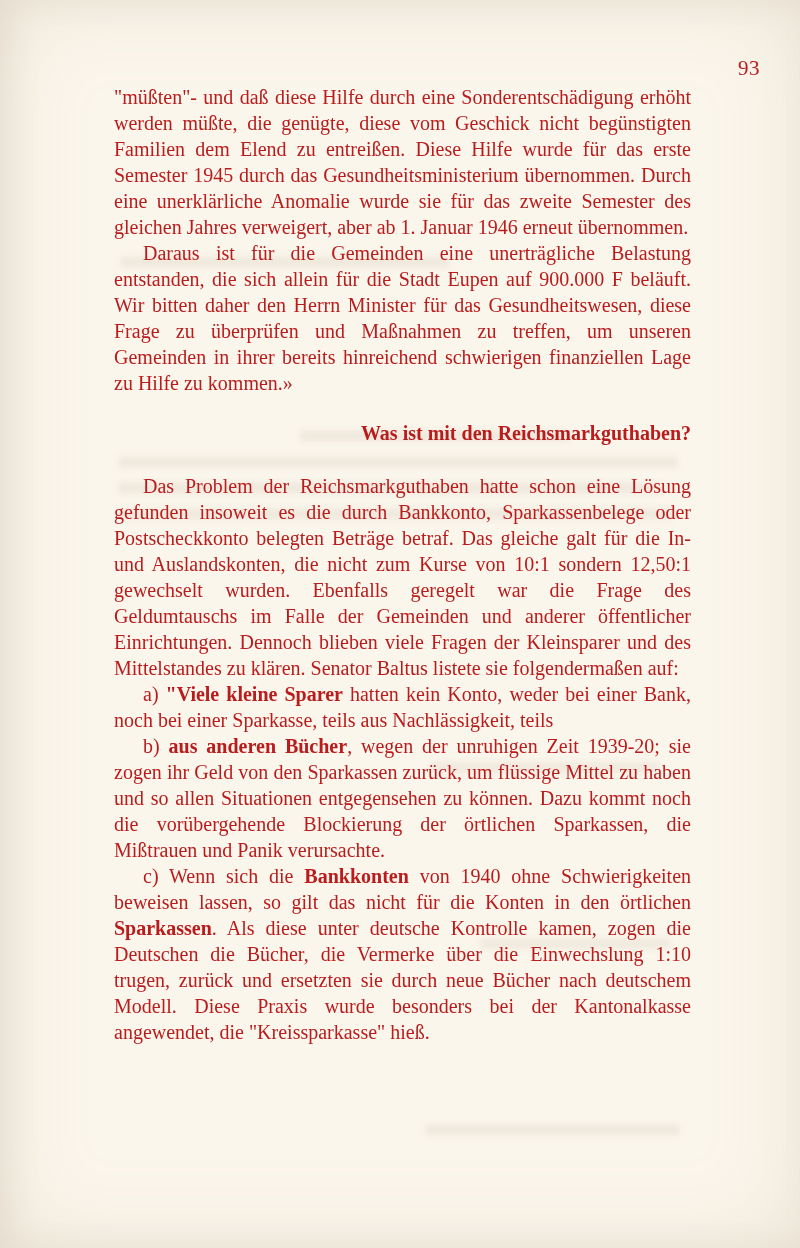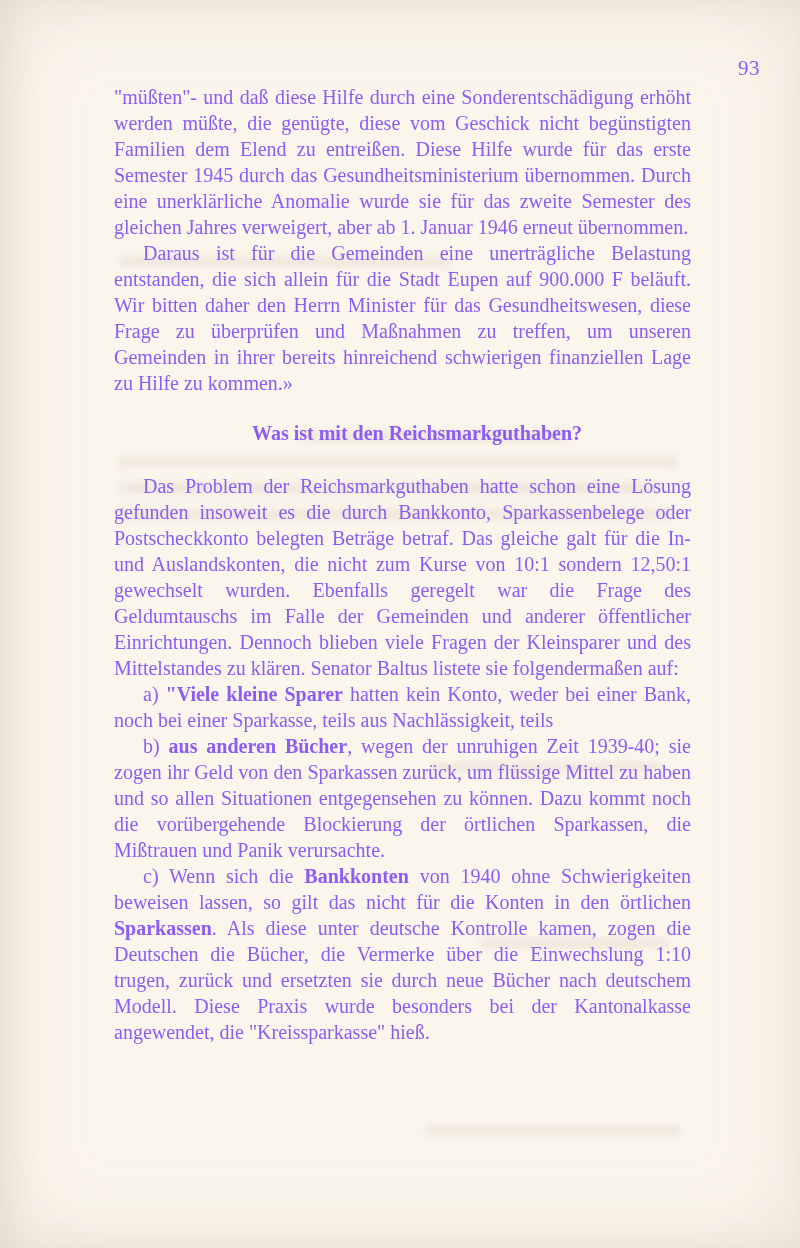--- a/index.html
+++ b/index.html
@@ -17,7 +17,7 @@
                 inset 12px 0 30px rgba(150, 130, 100, 0.10);
     overflow: hidden;
     font-family: "Liberation Serif", "DejaVu Serif", serif;
-    color: #8b5cf6;
+    color: #b91c1c;
   }
   .page-number {
     position: absolute;

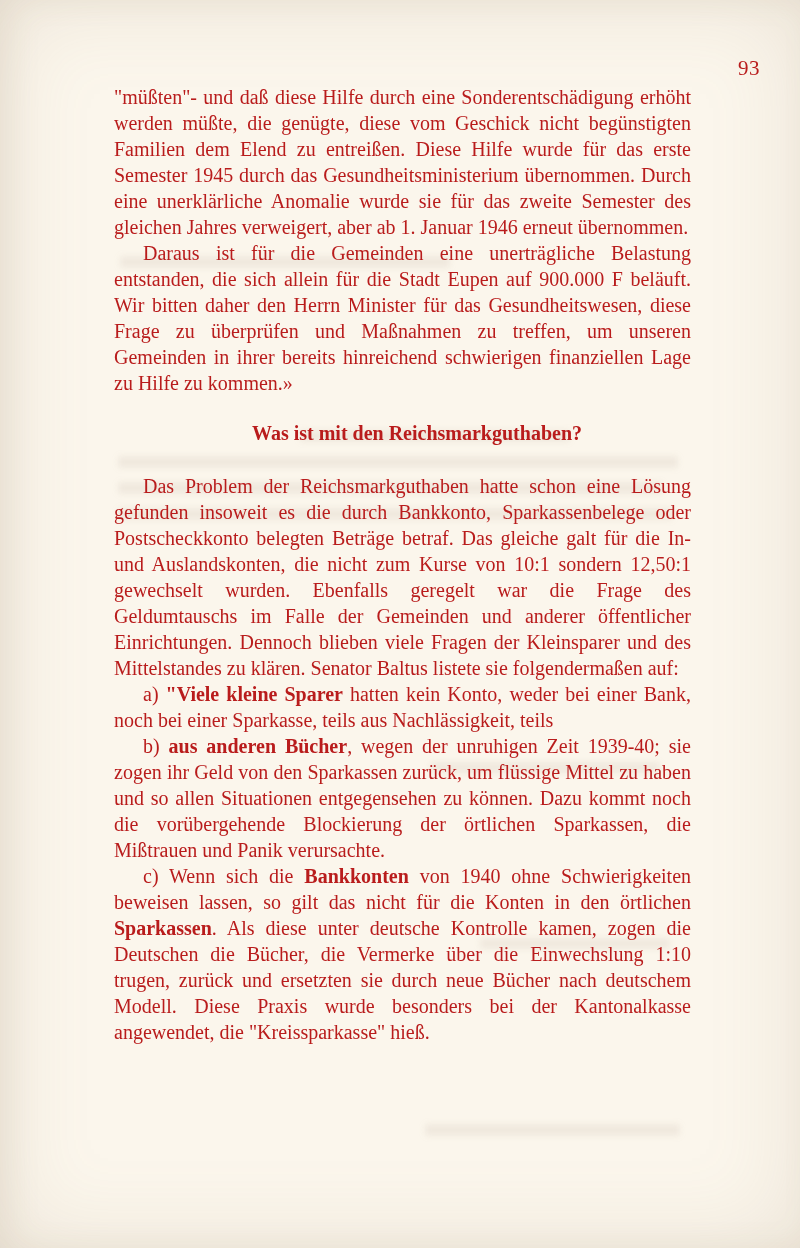--- a/index.html
+++ b/index.html
@@ -49,7 +49,7 @@
     line-height: 26px;
     font-weight: bold;
     text-indent: 29px;
-    text-align: center;
+    text-align: right;
   }
   .text-block b {
     font-weight: bold;

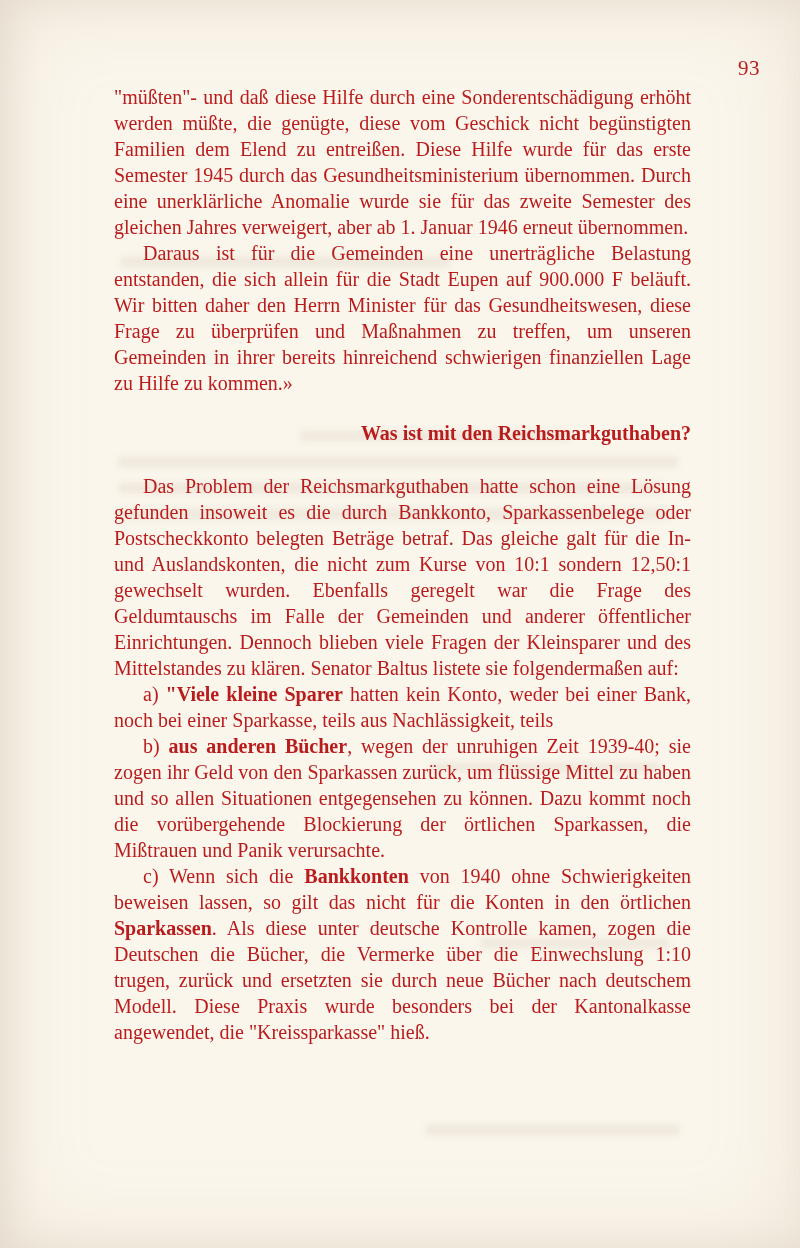--- a/index.html
+++ b/index.html
@@ -93,7 +93,7 @@
       <h2 class="heading"><b>Was ist mit den Reichsmarkguthaben?</b></h2>
       <p class="indent"><span>Das Problem der Reichsmarkguthaben hatte schon eine Lösung gefunden insoweit es die durch Bankkonto, Sparkassenbelege oder Postscheckkonto belegten Beträge betraf. Das gleiche galt für die In- und Auslandskonten, die nicht zum Kurse von 10:1 sondern 12,50:1 gewechselt wurden. Ebenfalls geregelt war die Frage des Geldumtauschs im Falle der Gemeinden und anderer öffentlicher Einrichtungen. Dennoch blieben viele Fragen der Kleinsparer und des Mittelstandes zu klären. Senator Baltus listete sie folgendermaßen auf:</span></p>
       <p class="indent"><span>a) </span><b>"Viele kleine Sparer</b><span> hatten kein Konto, weder bei einer Bank, noch bei einer Sparkasse, teils aus Nachlässigkeit, teils</span></p>
-      <p class="indent"><span>b) </span><b>aus anderen Bücher</b><span>, wegen der unruhigen Zeit 1939-40; sie zogen ihr Geld von den Sparkassen zurück, um flüssige Mittel zu haben und so allen Situationen entgegensehen zu können. Dazu kommt noch die vorübergehende Blockierung der örtlichen Sparkassen, die Mißtrauen und Panik verursachte.</span></p>
+      <p class="indent"><span>b) </span><b>aus anderen Bücher</b><span>, wegen der unruhigen Zeit 1939-20; sie zogen ihr Geld von den Sparkassen zurück, um flüssige Mittel zu haben und so allen Situationen entgegensehen zu können. Dazu kommt noch die vorübergehende Blockierung der örtlichen Sparkassen, die Mißtrauen und Panik verursachte.</span></p>
       <p class="indent"><span>c) Wenn sich die </span><b>Bankkonten</b><span> von 1940 ohne Schwierigkeiten beweisen lassen, so gilt das nicht für die Konten in den örtlichen </span><b>Sparkassen</b><span>. Als diese unter deutsche Kontrolle kamen, zogen die Deutschen die Bücher, die Vermerke über die Einwechslung 1:10 trugen, zurück und ersetzten sie durch neue Bücher nach deutschem Modell. Diese Praxis wurde besonders bei der Kantonalkasse angewendet, die "Kreissparkasse" hieß.</span></p>
     </div>
 

